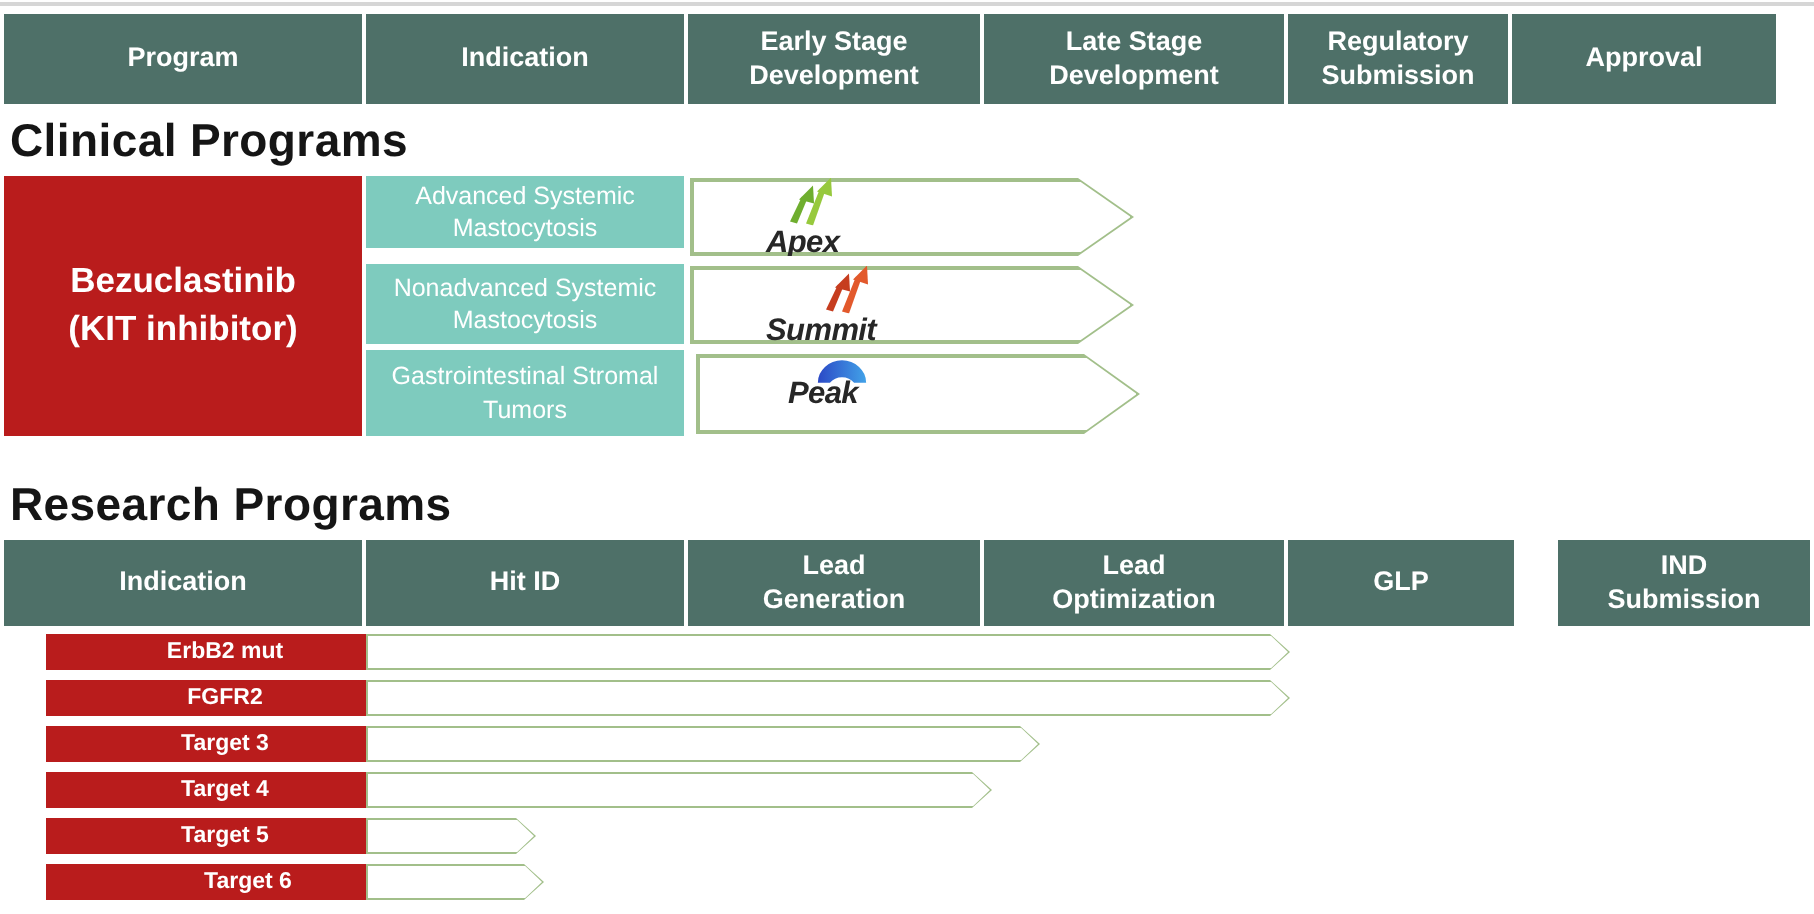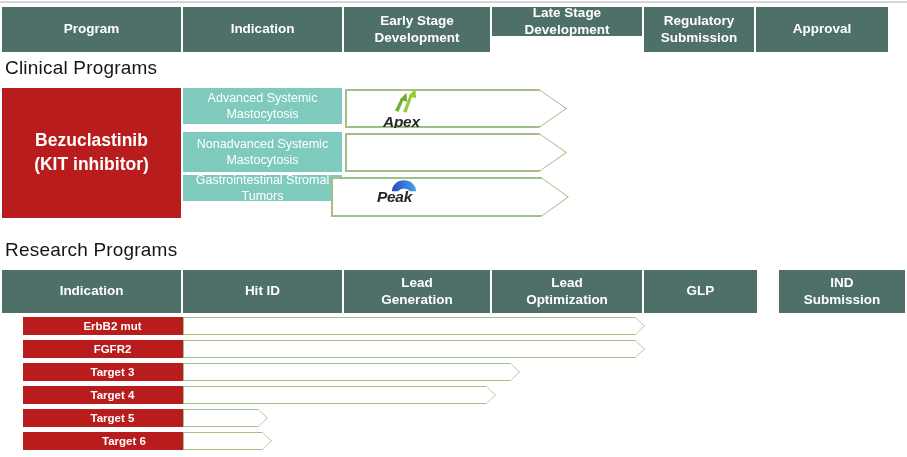--- a/index.html
+++ b/index.html
@@ -72,7 +72,7 @@
   <div class="cell dark" style="left:183px;top:7px;width:159px;height:45px">Indication</div>
   <div class="cell dark" style="left:344px;top:7px;width:146px;height:45px">Early Stage
 Development</div>
-  <div class="cell dark" style="left:492px;top:7px;width:150px;height:29px">Late Stage
+  <div class="cell dark" style="left:492px;top:7px;width:150px;height:45px">Late Stage
 Development</div>
   <div class="cell dark" style="left:644px;top:7px;width:110px;height:45px">Regulatory
 Submission</div>

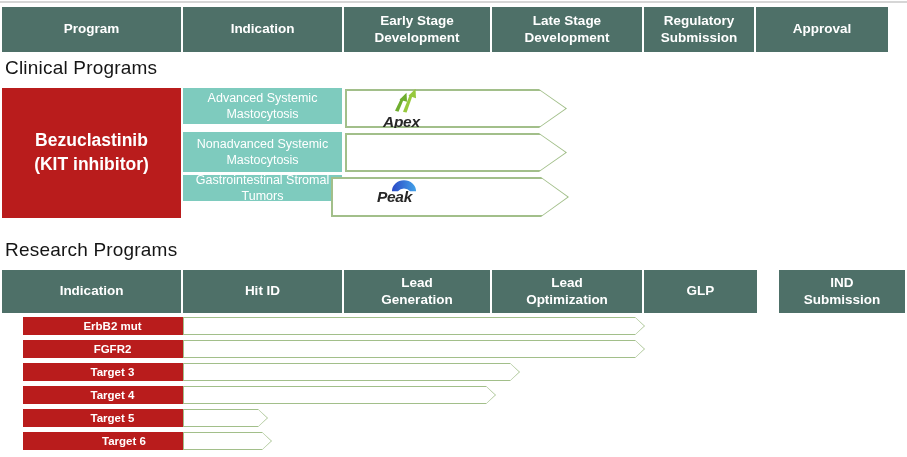--- a/index.html
+++ b/index.html
@@ -21,7 +21,7 @@
   .rowlabel{font-weight:700;font-size:11.5px;margin-left:21px;}
 
   .sec-title{
-    position:absolute;font-size:19px;font-weight:400;color:#151515;letter-spacing:.2px;
+    position:absolute;font-size:23px;font-weight:700;color:#151515;letter-spacing:.2px;
   }
 
   

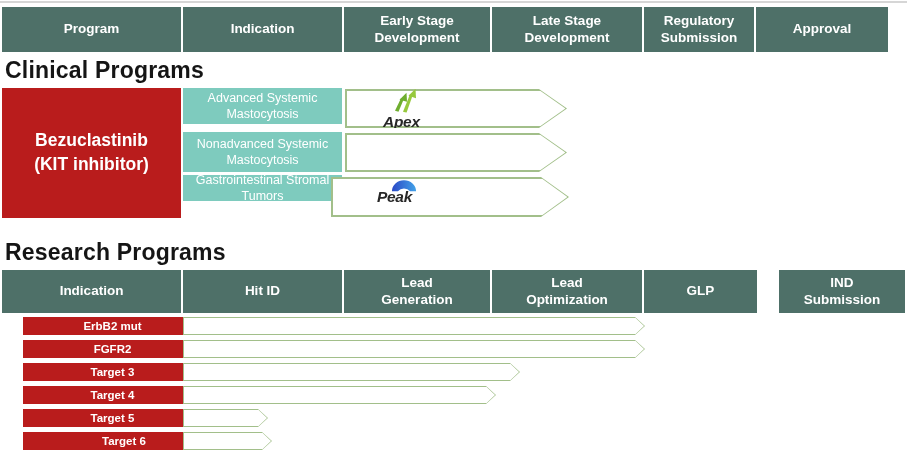--- a/index.html
+++ b/index.html
@@ -101,6 +101,15 @@
 
   <div class="chev chev-lg" style="left: 345px; top: 133px; height: 39px; width: 222px;">
     <div class="chev-fill"></div>
+    <div class="logo logo-summit">
+      <svg class="peaks" viewBox="0 0 26 24" width="26" height="24">
+        <polygon points="1,22 7,9.5 9.5,11 4.5,23" fill="var(--a1)"></polygon>
+        <polygon points="5.5,11 12.5,4 13,13" fill="var(--a1)"></polygon>
+        <polygon points="9,23 16,5.5 18.5,7 12.5,24" fill="var(--a2)"></polygon>
+        <polygon points="14.5,7 21.5,0 22,9.5" fill="var(--a2)"></polygon>
+      </svg>
+      <span class="logo-text">Summit</span>
+    </div>
   </div>
 
   <div class="chev chev-lg" style="left: 331px; top: 177px; height: 40px; width: 222px; padding-left: 16px;">

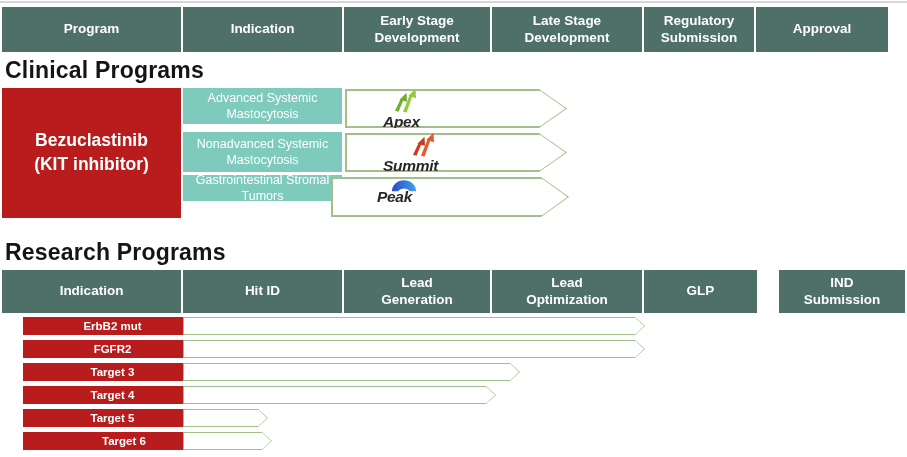--- a/index.html
+++ b/index.html
@@ -84,7 +84,7 @@
 
   <div class="cell light" style="left:183px;top:88px;width:159px;height:36px">Advanced Systemic Mastocytosis</div>
   <div class="cell light" style="left:183px;top:132px;width:159px;height:40px">Nonadvanced Systemic Mastocytosis</div>
-  <div class="cell light" style="left:183px;top:175px;width:159px;height:26px">Gastrointestinal Stromal Tumors</div>
+  <div class="cell light" style="left:183px;top:175px;width:159px;height:43px">Gastrointestinal Stromal Tumors</div>
 
   <div class="chev chev-lg" style="left: 345px; top: 89px; height: 39px; width: 222px;">
     <div class="chev-fill"></div>

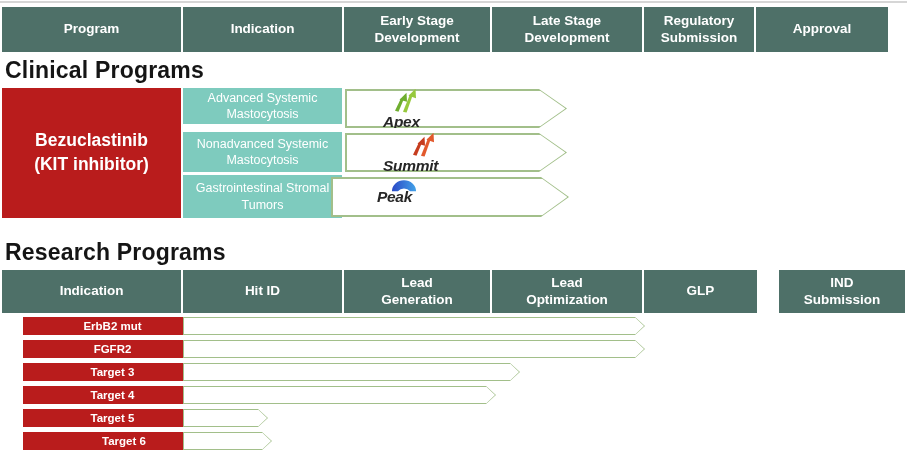--- a/index.html
+++ b/index.html
@@ -112,7 +112,7 @@
     </div>
   </div>
 
-  <div class="chev chev-lg" style="left: 331px; top: 177px; height: 40px; width: 222px; padding-left: 16px;">
+  <div class="chev chev-lg" style="left: 348px; top: 177px; height: 40px; width: 222px;">
     <div class="chev-fill"></div>
     <div class="logo logo-peak">
       <span class="logo-text">Peak</span>

